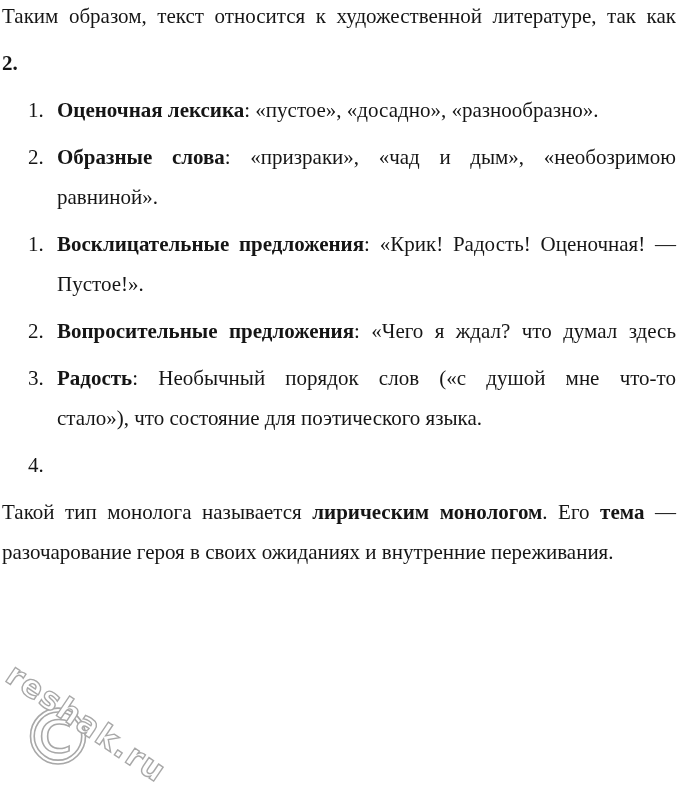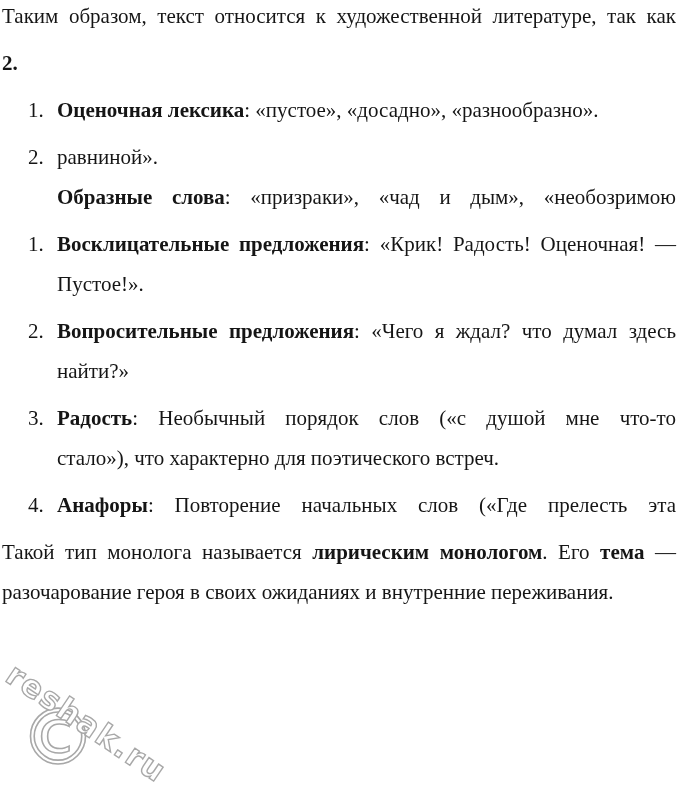--- a/index.html
+++ b/index.html
@@ -89,8 +89,8 @@
     <div class="block li">
       <span class="num">2.</span>
       <div class="li-body">
+        <div class="line"><b>Образные слова</b><span>: «призраки», «чад и дым», «необозримою</span></div>
         <div class="line last"><span>равниной».</span></div>
-        <div class="line"><b>Образные слова</b><span>: «призраки», «чад и дым», «необозримою</span></div>
       </div>
     </div>
     <div class="block li">

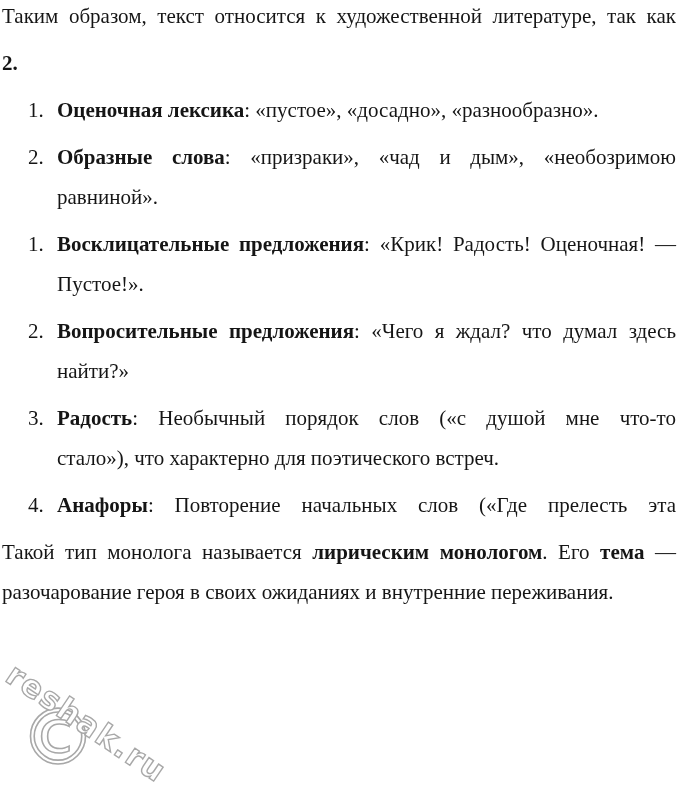--- a/index.html
+++ b/index.html
@@ -104,7 +104,6 @@
       <span class="num">2.</span>
       <div class="li-body">
         <div class="line"><b>Вопросительные предложения</b><span>: «Чего я ждал? что думал здесь</span></div>
-        <div class="line last"><span>найти?»</span></div>
       </div>
     </div>
     <div class="block li">

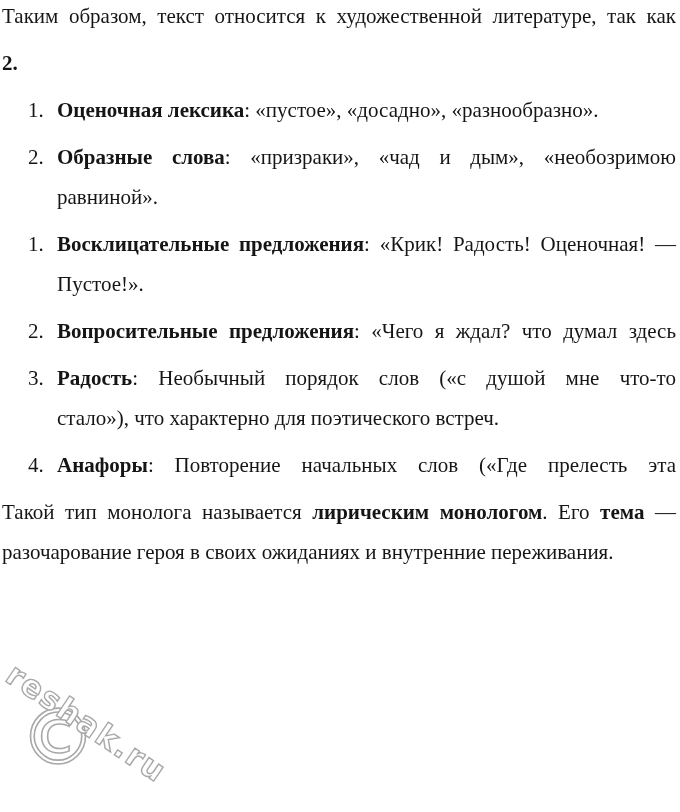--- a/index.html
+++ b/index.html
@@ -110,7 +110,7 @@
       <span class="num">3.</span>
       <div class="li-body">
         <div class="line"><b>Радость</b><span>: Необычный порядок слов («с душой мне что-то</span></div>
-        <div class="line last"><span>стало»), что характерно для поэтического встреч.</span></div>
+        <div class="line last"><span>стало»), что состояние для поэтического языка.</span></div>
       </div>
     </div>
     <div class="block li">

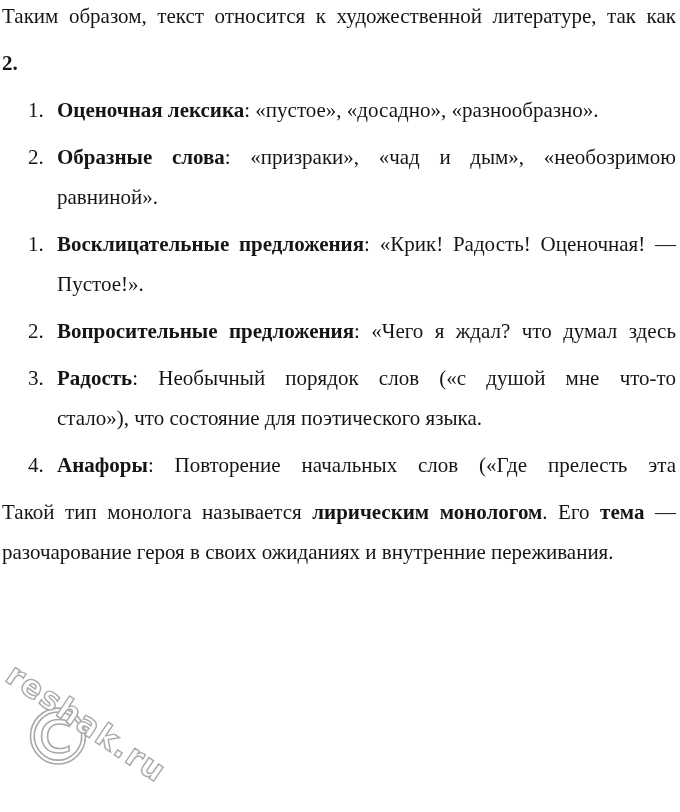--- a/index.html
+++ b/index.html
@@ -116,7 +116,6 @@
     <div class="block li">
       <span class="num">4.</span>
       <div class="li-body">
-        <div class="line"><b>Анафоры</b><span>: Повторение начальных слов («Где прелесть эта</span></div>
       </div>
     </div>
     <div class="block">

